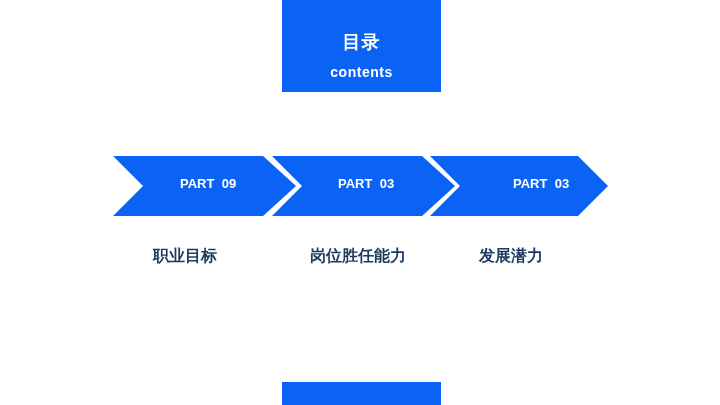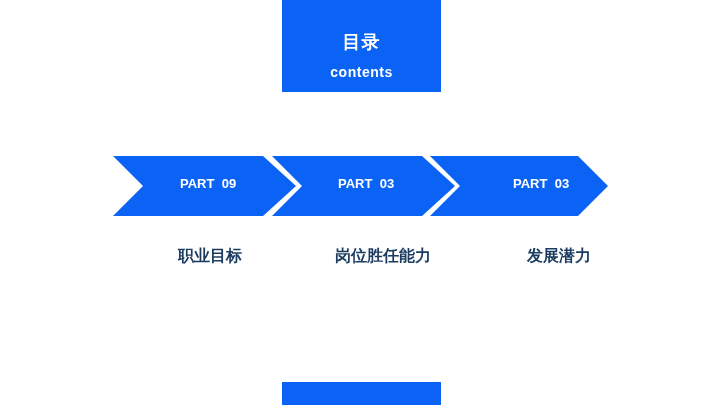--- a/index.html
+++ b/index.html
@@ -29,7 +29,7 @@
     }
     .cn-label {
       position: absolute; top: 246px; color: #1a3a5f; font-weight: bold;
-      font-size: 16px; line-height: 20px; white-space: nowrap; margin-left: 25px;
+      font-size: 16px; line-height: 20px; white-space: nowrap;
     }
     .bottom-bar {
       position: absolute; left: 282px; top: 382px; width: 159px; height: 23px;

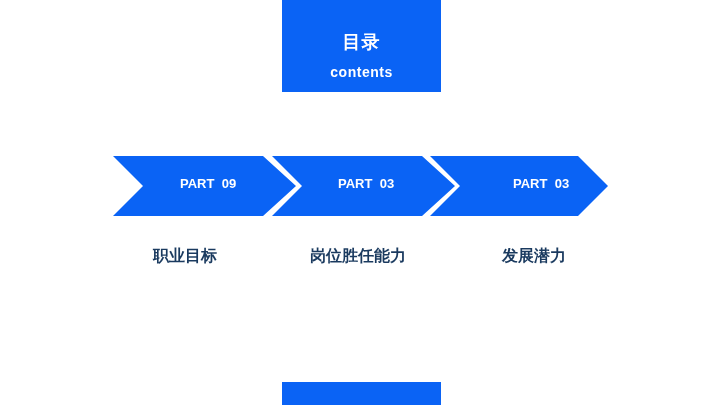--- a/index.html
+++ b/index.html
@@ -56,7 +56,7 @@
 
 <div class="cn-label" style="left:153px;">职业目标</div>
 <div class="cn-label" style="left:310px;">岗位胜任能力</div>
-<div class="cn-label" style="left:502px;text-align:right;">发展潜力</div>
+<div class="cn-label" style="left:479px;text-align:right;">发展潜力</div>
 
 <div class="bottom-bar"></div>
 

